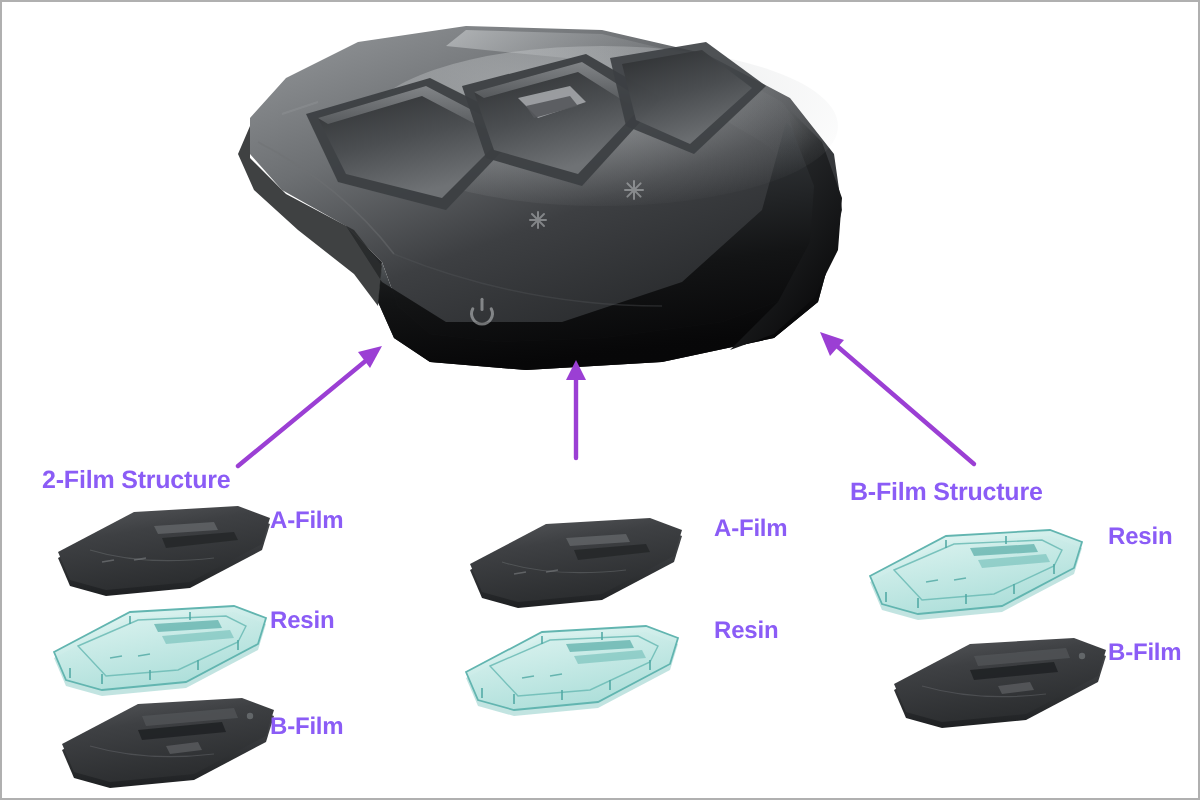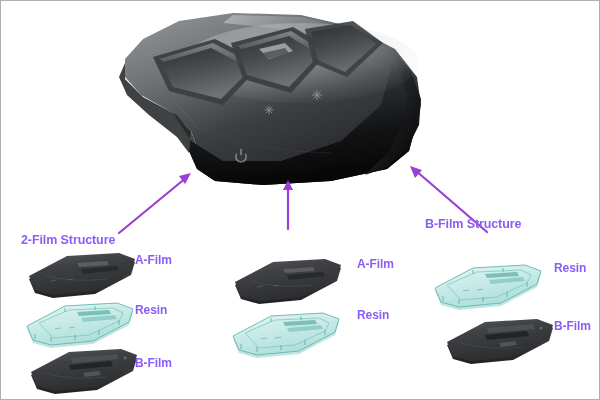--- a/index.html
+++ b/index.html
@@ -294,7 +294,7 @@
   <div class="label layer-label" style="left:356px; top:256px;">A-Film</div>
   <div class="label layer-label" style="left:356px; top:307px;">Resin</div>
 
-  <div class="label group-title" style="left:424px; top:216px;">B-Film Structure</div>
+  <div class="label group-title" style="left:424px; top:238px;">B-Film Structure</div>
   <div class="label layer-label" style="left:553px; top:260px;">Resin</div>
   <div class="label layer-label" style="left:553px; top:318px;">B-Film</div>
 

